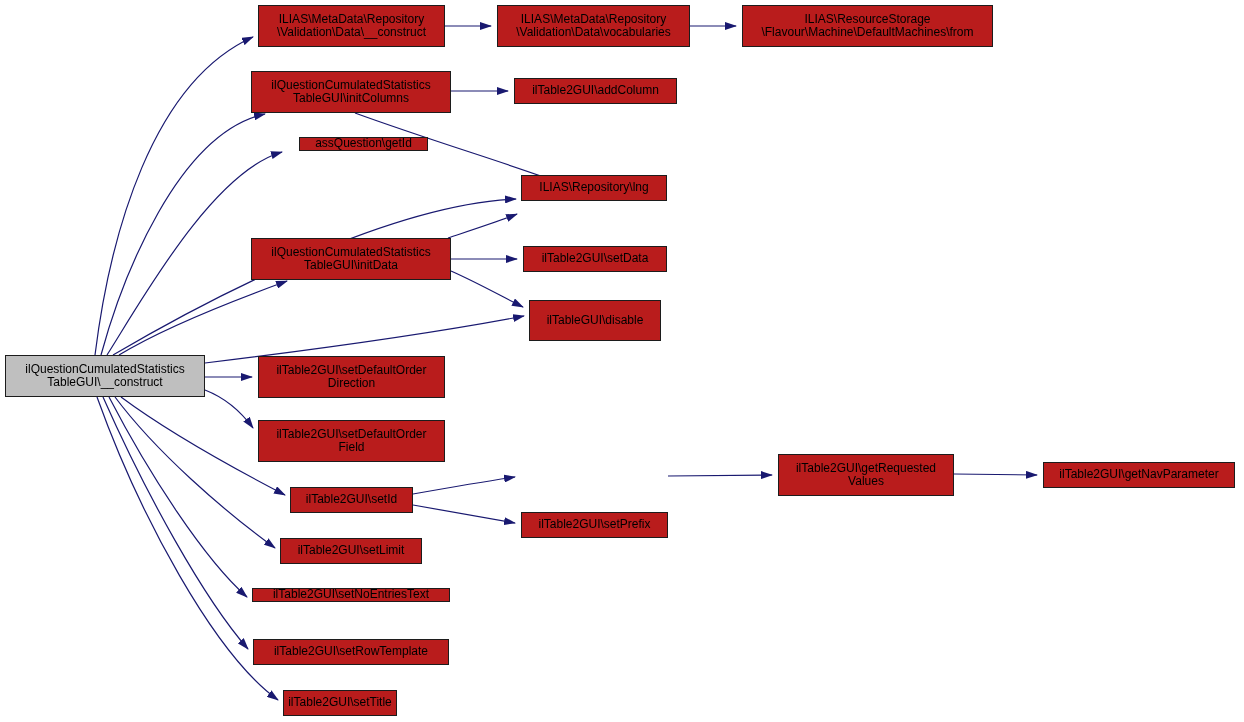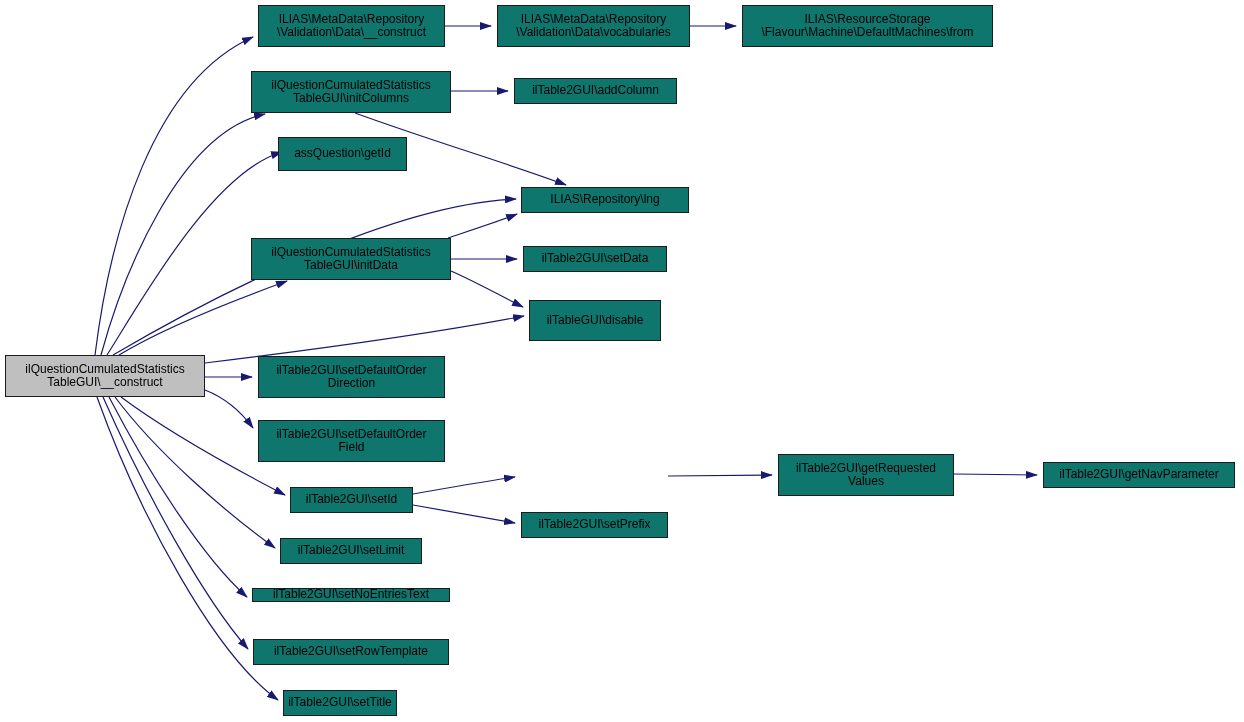--- a/index.html
+++ b/index.html
@@ -11,7 +11,7 @@
   .edge { fill:none; stroke:#191970; stroke-width:1.2; }
   .node {
     position:absolute; box-sizing:border-box;
-    background:#0f766e; border:1px solid #1c1c1c; color:#000000;
+    background:#b91c1c; border:1px solid #1c1c1c; color:#000000;
     display:flex; align-items:center; justify-content:center;
     text-align:center; white-space:pre-line;
     font-size:12px; line-height:13.5px; padding:0 3px;

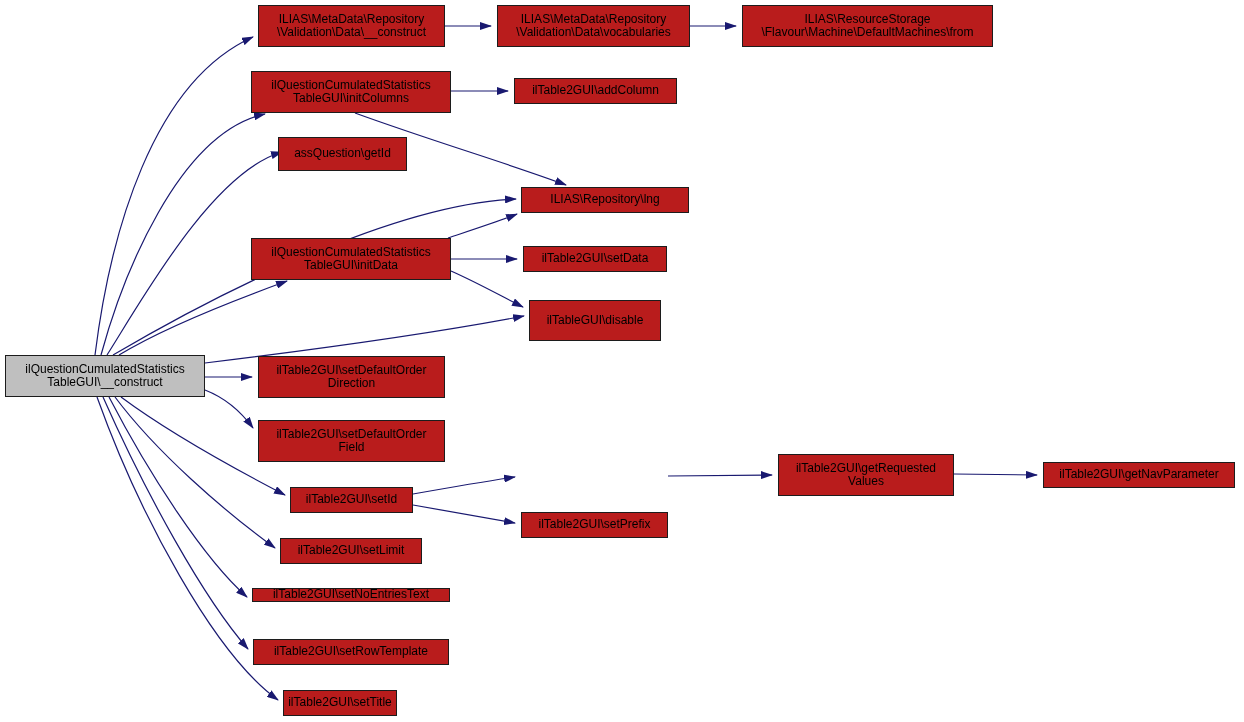--- a/index.html
+++ b/index.html
@@ -73,7 +73,7 @@
 
   <div class="node" style="left:514px;top:78px;width:163px;height:26px">ilTable2GUI\addColumn</div>
 
-  <div class="node" style="left:278px;top:137px;width:129px;height:34px">assQuestion\getId</div>
+  <div class="node" style="left:299px;top:137px;width:129px;height:14px">assQuestion\getId</div>
 
   <div class="node" style="left:521px;top:187px;width:168px;height:26px">ILIAS\Repository\lng</div>
 

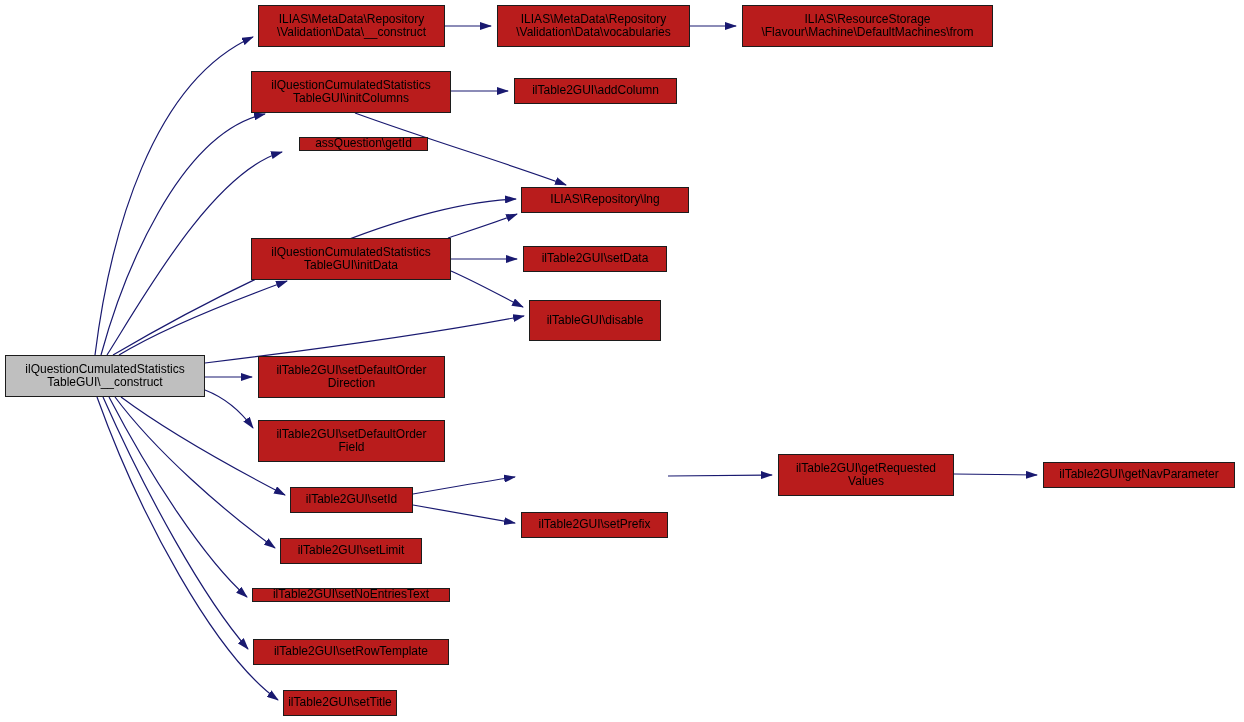--- a/index.html
+++ b/index.html
@@ -75,7 +75,7 @@
 
   <div class="node" style="left:299px;top:137px;width:129px;height:14px">assQuestion\getId</div>
 
-  <div class="node" style="left:521px;top:187px;width:168px;height:26px">ILIAS\Repository\lng</div>
+  <div class="node" style="left:521px;top:175px;width:146px;height:26px">ILIAS\Repository\lng</div>
 
   <div class="node" style="left:251px;top:238px;width:200px;height:42px">ilQuestionCumulatedStatistics
 TableGUI\initData</div>

